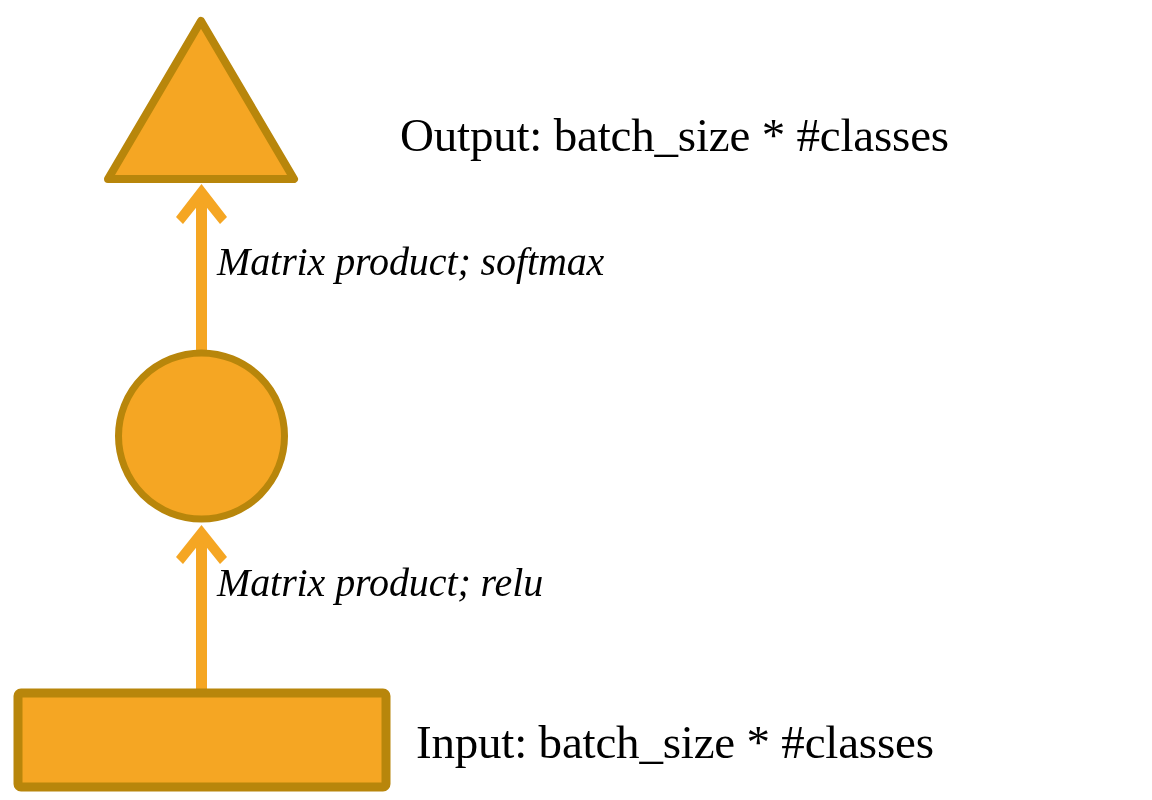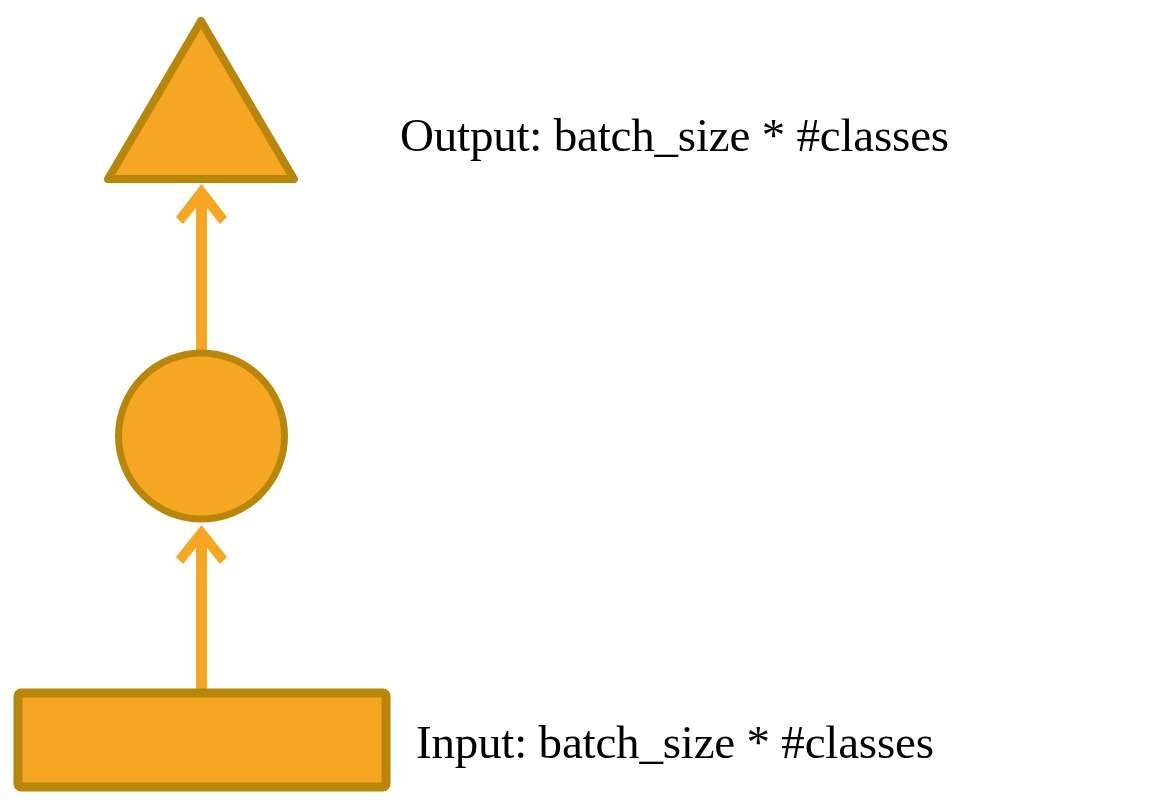--- a/index.html
+++ b/index.html
@@ -78,6 +78,7 @@
 
   <div class="label label-block" id="label-input">Input: batch_size * #classes</div>
 
+  <div class="label label-edge" id="label-softmax">Matrix product; softmax</div>
 
 
 </div>

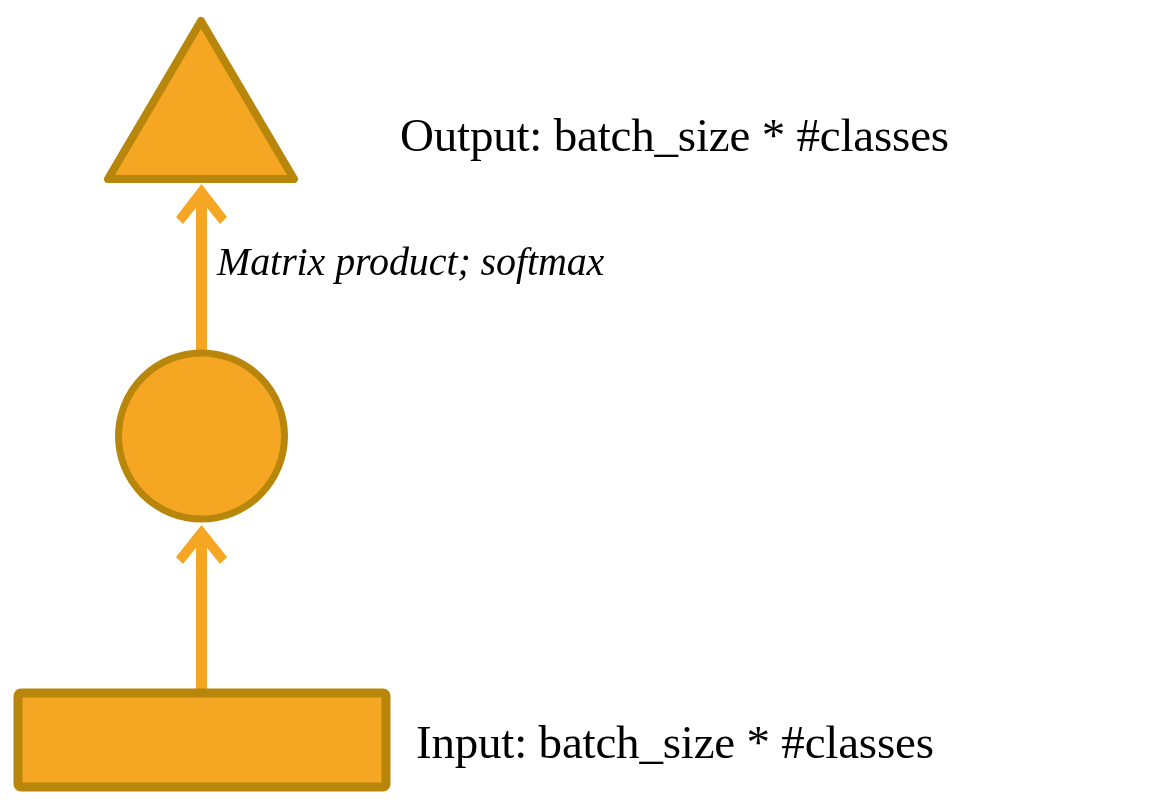--- a/index.html
+++ b/index.html
@@ -80,6 +80,7 @@
 
   <div class="label label-edge" id="label-softmax">Matrix product; softmax</div>
 
+  <div class="label label-edge" id="label-relu">Matrix product; relu</div>
 
 </div>
 

